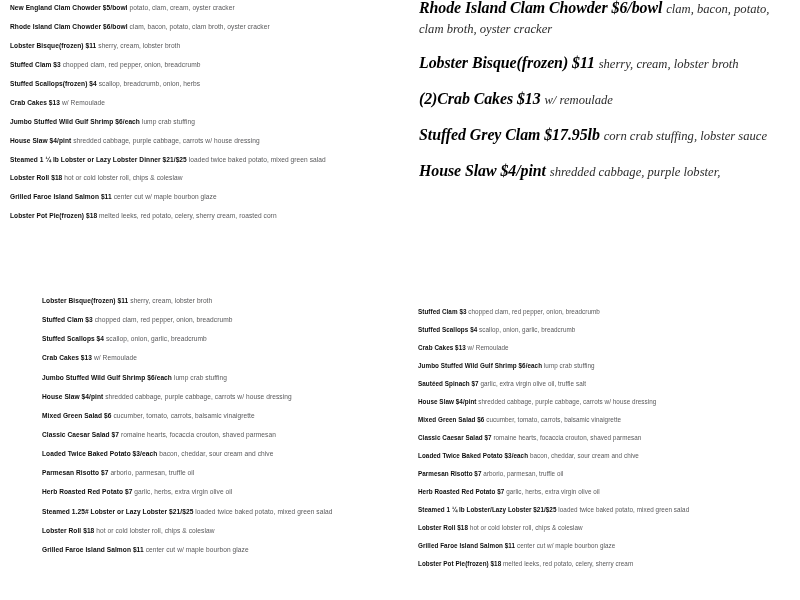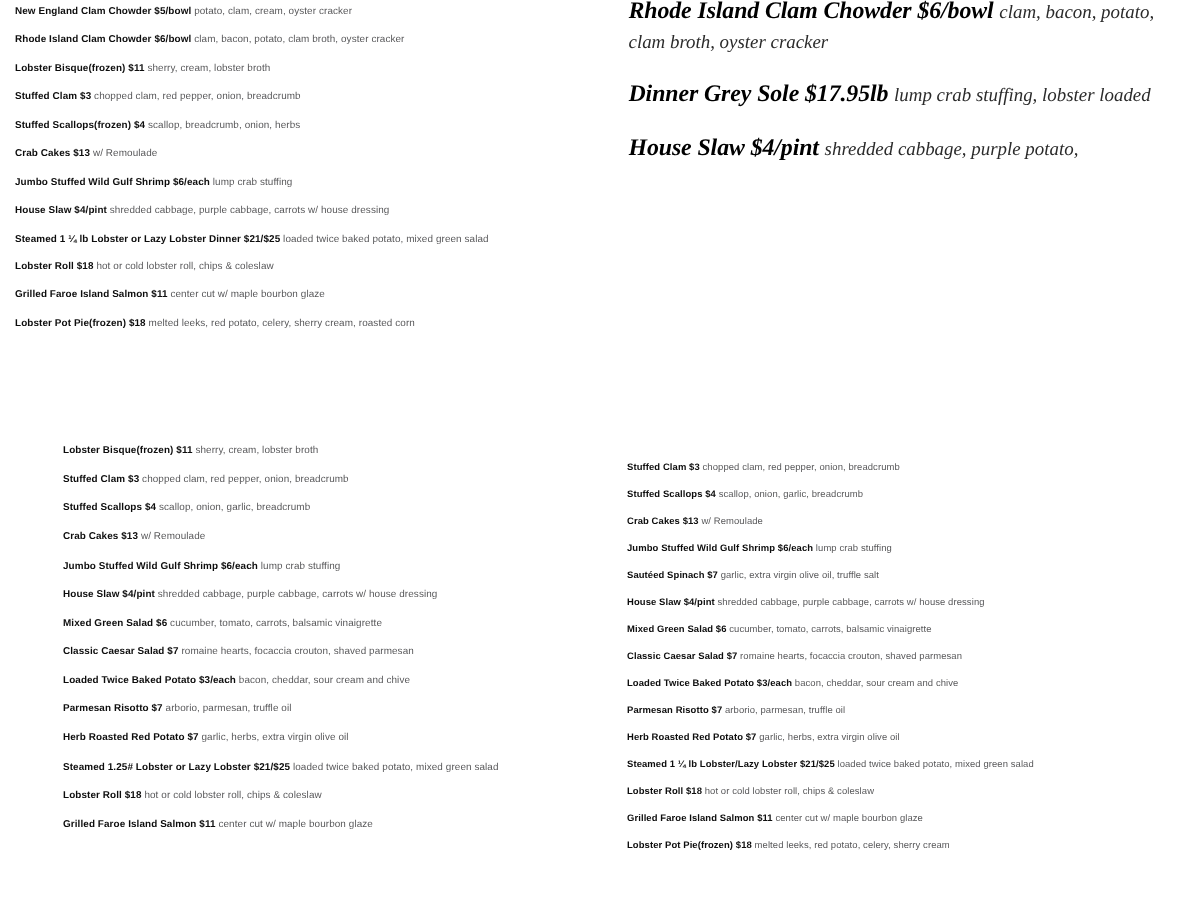--- a/index.html
+++ b/index.html
@@ -124,6 +124,7 @@
 
   <div class="panel" id="block-top-right">
       <div class="menu-row"><span class="name">Rhode Island Clam Chowder $6/bowl</span> <span class="desc">clam, bacon, potato, clam broth, oyster cracker</span></div>
+      <div class="menu-row"><span class="name">Lobster Bisque(frozen) $11</span> <span class="desc">sherry, cream, lobster broth</span></div>
       <div class="menu-row"><span class="name">Dinner Grey Sole $17.95lb</span> <span class="desc">lump crab stuffing, lobster loaded</span></div>
       <div class="menu-row"><span class="name">House Slaw $4/pint</span> <span class="desc">shredded cabbage, purple potato,</span></div>
     </div>

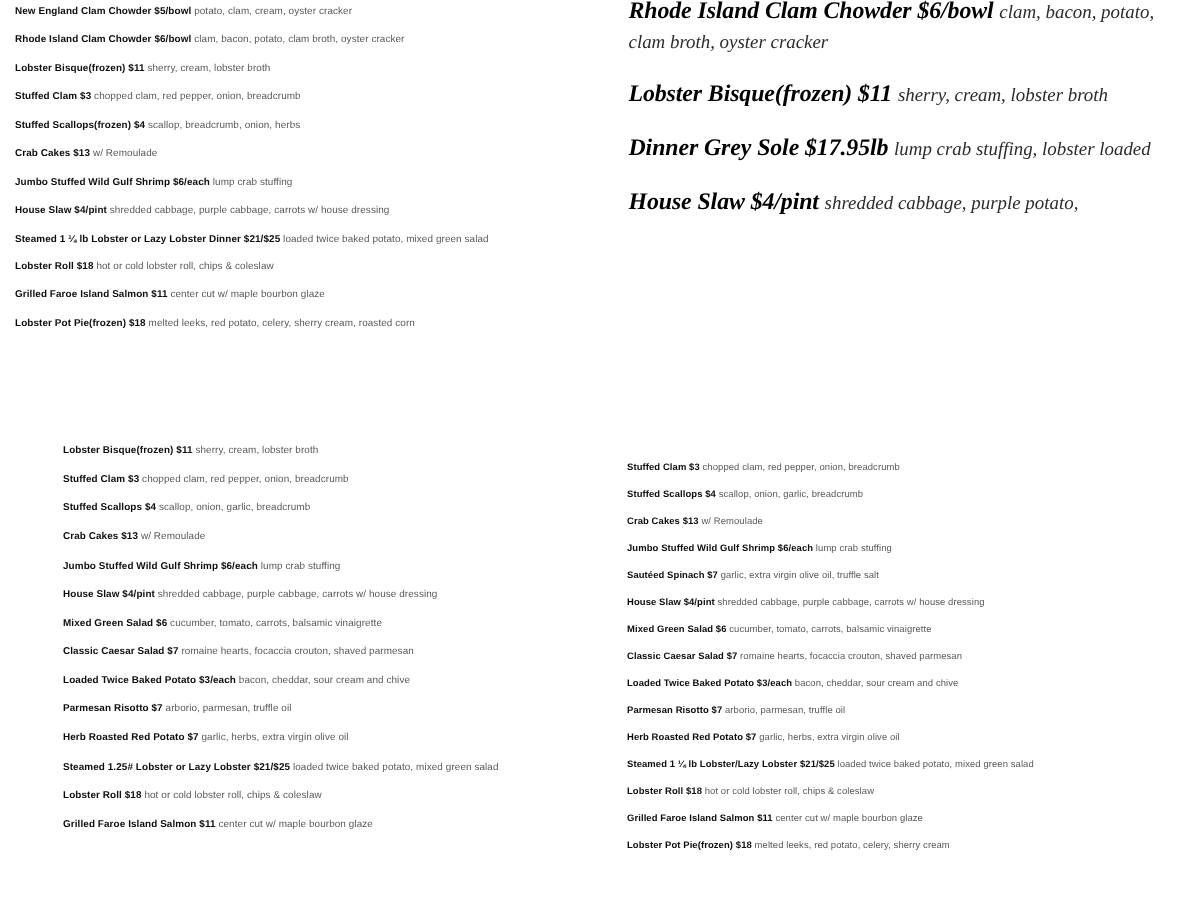--- a/index.html
+++ b/index.html
@@ -125,6 +125,7 @@
   <div class="panel" id="block-top-right">
       <div class="menu-row"><span class="name">Rhode Island Clam Chowder $6/bowl</span> <span class="desc">clam, bacon, potato, clam broth, oyster cracker</span></div>
       <div class="menu-row"><span class="name">Lobster Bisque(frozen) $11</span> <span class="desc">sherry, cream, lobster broth</span></div>
+      <div class="menu-row"><span class="name">(2)Crab Cakes $13</span> <span class="desc">w/ remoulade</span></div>
       <div class="menu-row"><span class="name">Dinner Grey Sole $17.95lb</span> <span class="desc">lump crab stuffing, lobster loaded</span></div>
       <div class="menu-row"><span class="name">House Slaw $4/pint</span> <span class="desc">shredded cabbage, purple potato,</span></div>
     </div>

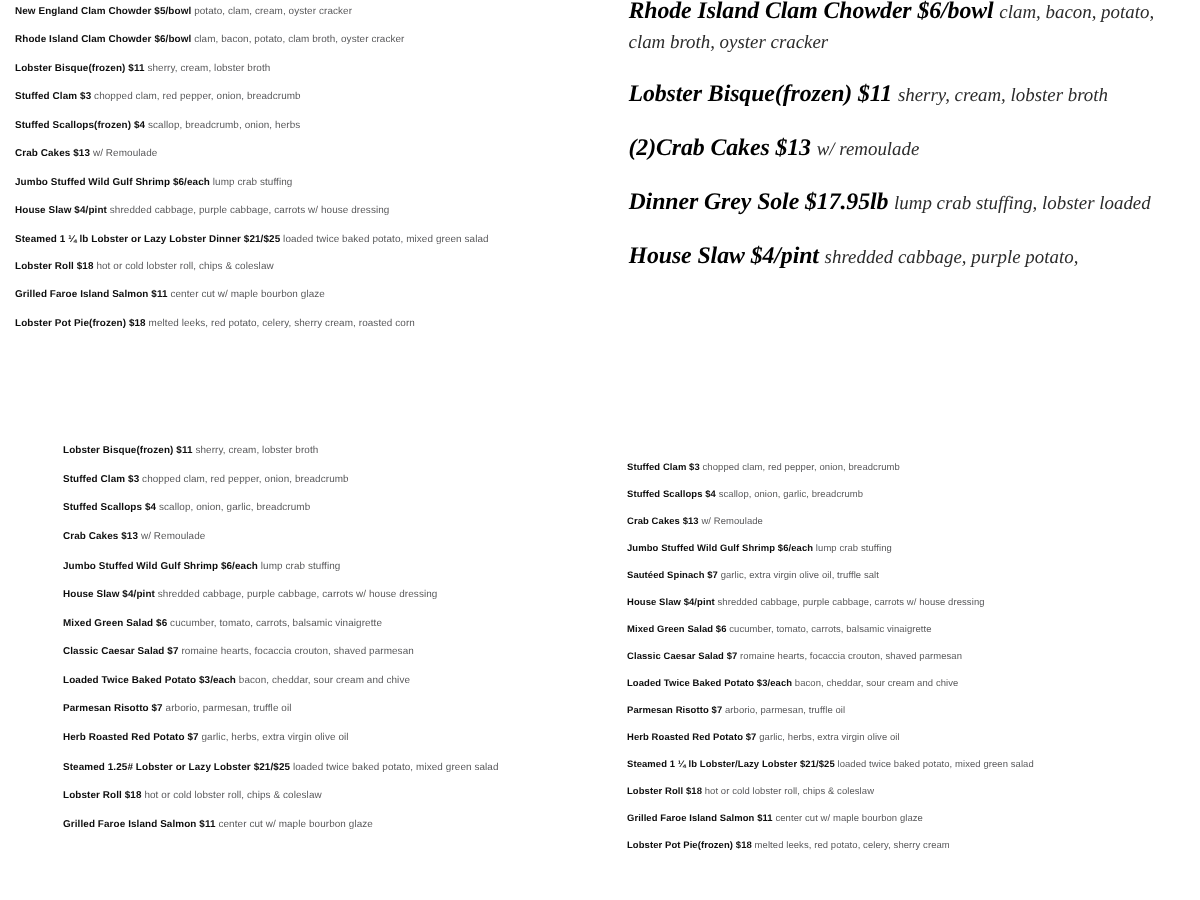--- a/index.html
+++ b/index.html
@@ -126,7 +126,7 @@
       <div class="menu-row"><span class="name">Rhode Island Clam Chowder $6/bowl</span> <span class="desc">clam, bacon, potato, clam broth, oyster cracker</span></div>
       <div class="menu-row"><span class="name">Lobster Bisque(frozen) $11</span> <span class="desc">sherry, cream, lobster broth</span></div>
       <div class="menu-row"><span class="name">(2)Crab Cakes $13</span> <span class="desc">w/ remoulade</span></div>
-      <div class="menu-row"><span class="name">Dinner Grey Sole $17.95lb</span> <span class="desc">lump crab stuffing, lobster loaded</span></div>
+      <div class="menu-row"><span class="name">Stuffed Grey Clam $17.95lb</span> <span class="desc">lump crab stuffing, lobster loaded</span></div>
       <div class="menu-row"><span class="name">House Slaw $4/pint</span> <span class="desc">shredded cabbage, purple potato,</span></div>
     </div>
 

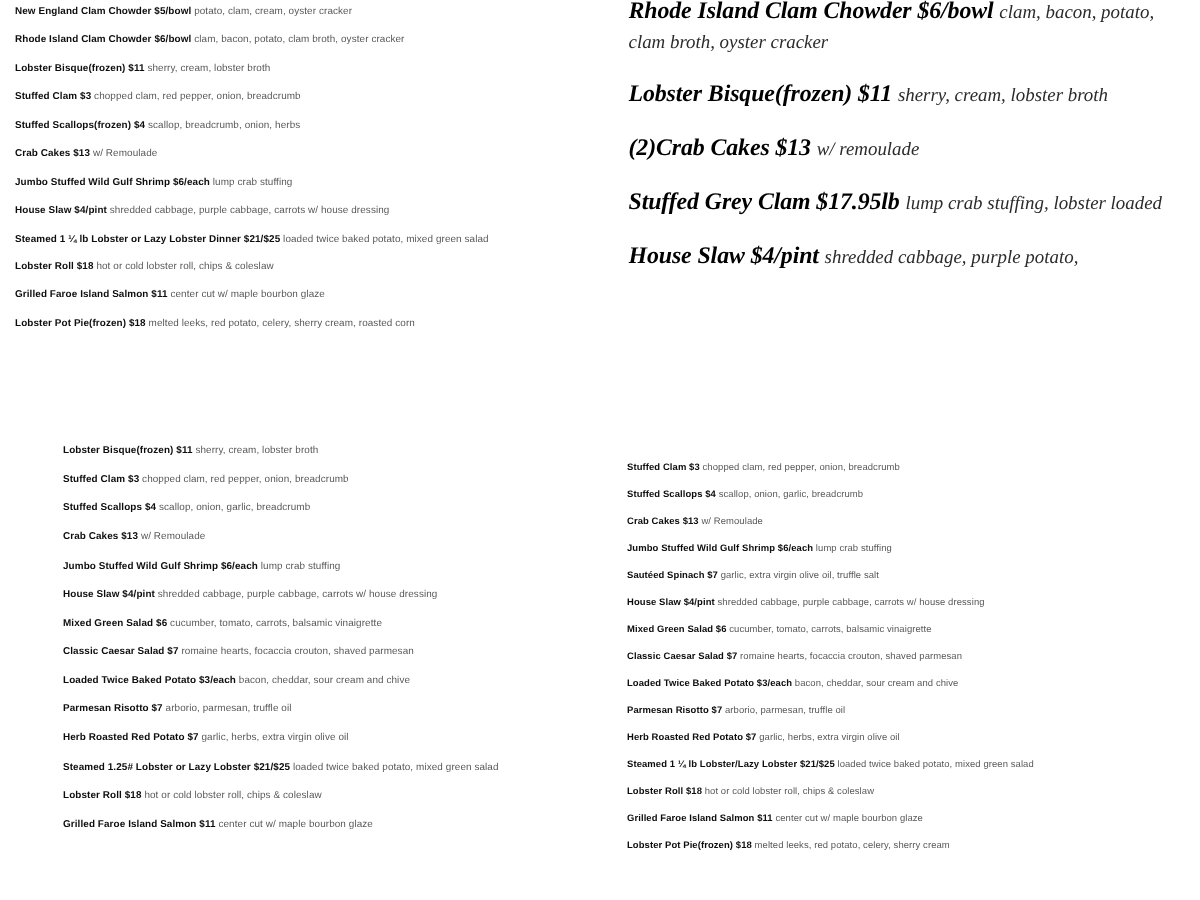--- a/index.html
+++ b/index.html
@@ -126,7 +126,7 @@
       <div class="menu-row"><span class="name">Rhode Island Clam Chowder $6/bowl</span> <span class="desc">clam, bacon, potato, clam broth, oyster cracker</span></div>
       <div class="menu-row"><span class="name">Lobster Bisque(frozen) $11</span> <span class="desc">sherry, cream, lobster broth</span></div>
       <div class="menu-row"><span class="name">(2)Crab Cakes $13</span> <span class="desc">w/ remoulade</span></div>
-      <div class="menu-row"><span class="name">Stuffed Grey Clam $17.95lb</span> <span class="desc">lump crab stuffing, lobster loaded</span></div>
+      <div class="menu-row"><span class="name">Stuffed Grey Clam $17.95lb</span> <span class="desc">corn crab stuffing, lobster sauce</span></div>
       <div class="menu-row"><span class="name">House Slaw $4/pint</span> <span class="desc">shredded cabbage, purple potato,</span></div>
     </div>
 

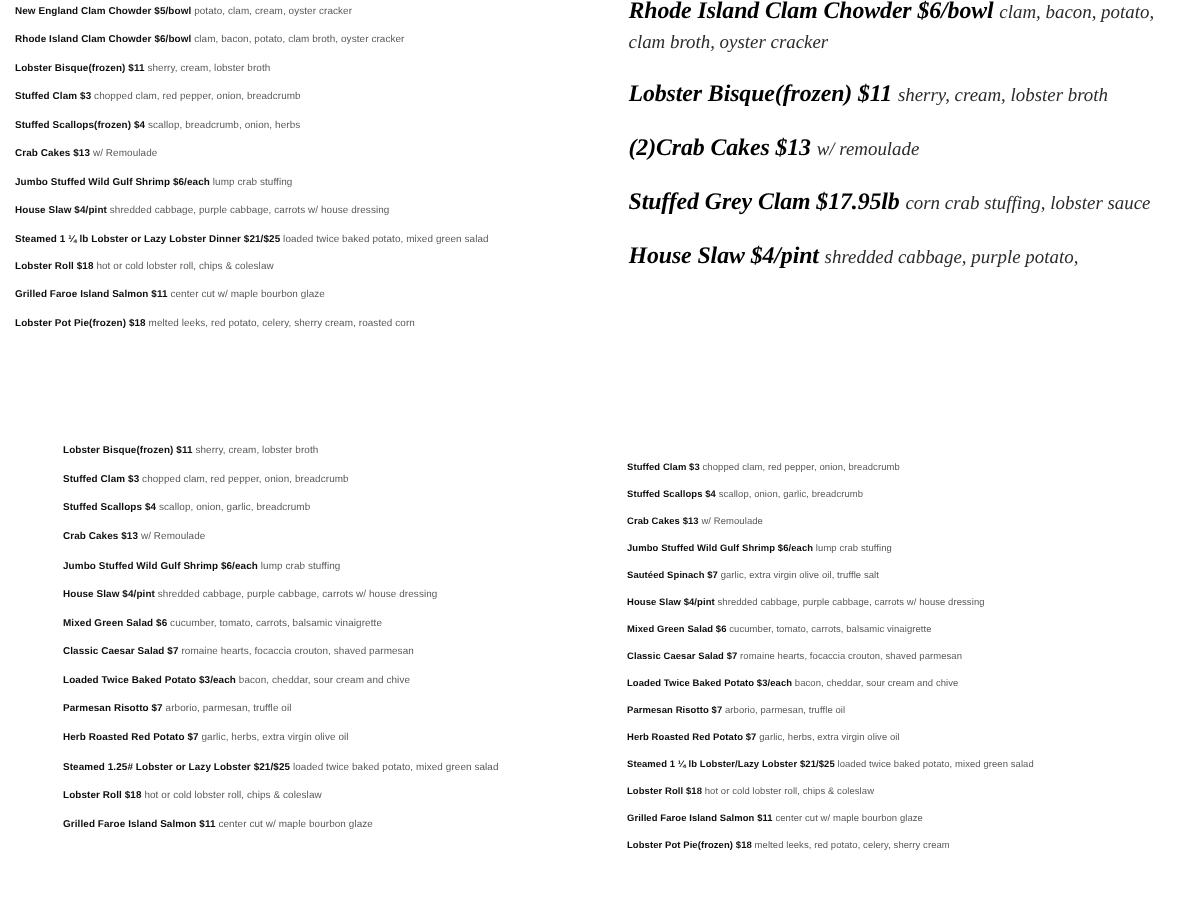--- a/index.html
+++ b/index.html
@@ -127,7 +127,7 @@
       <div class="menu-row"><span class="name">Lobster Bisque(frozen) $11</span> <span class="desc">sherry, cream, lobster broth</span></div>
       <div class="menu-row"><span class="name">(2)Crab Cakes $13</span> <span class="desc">w/ remoulade</span></div>
       <div class="menu-row"><span class="name">Stuffed Grey Clam $17.95lb</span> <span class="desc">corn crab stuffing, lobster sauce</span></div>
-      <div class="menu-row"><span class="name">House Slaw $4/pint</span> <span class="desc">shredded cabbage, purple potato,</span></div>
+      <div class="menu-row"><span class="name">House Slaw $4/pint</span> <span class="desc">shredded cabbage, purple lobster,</span></div>
     </div>
 
   <div class="panel sans-block" id="block-bottom-left">

